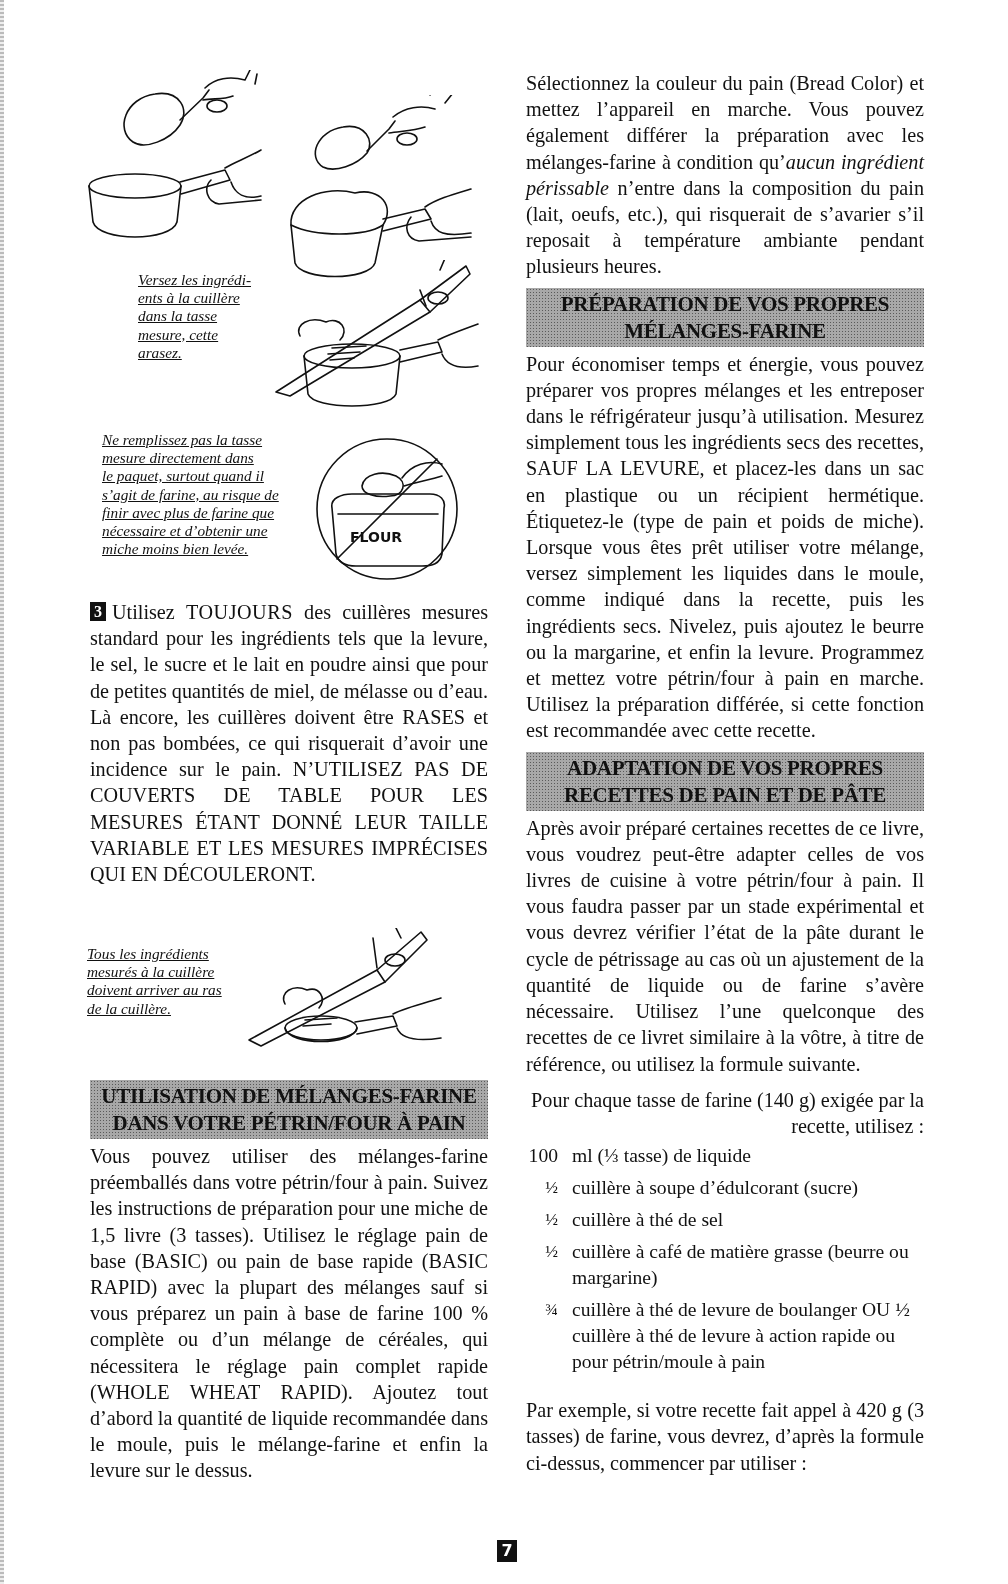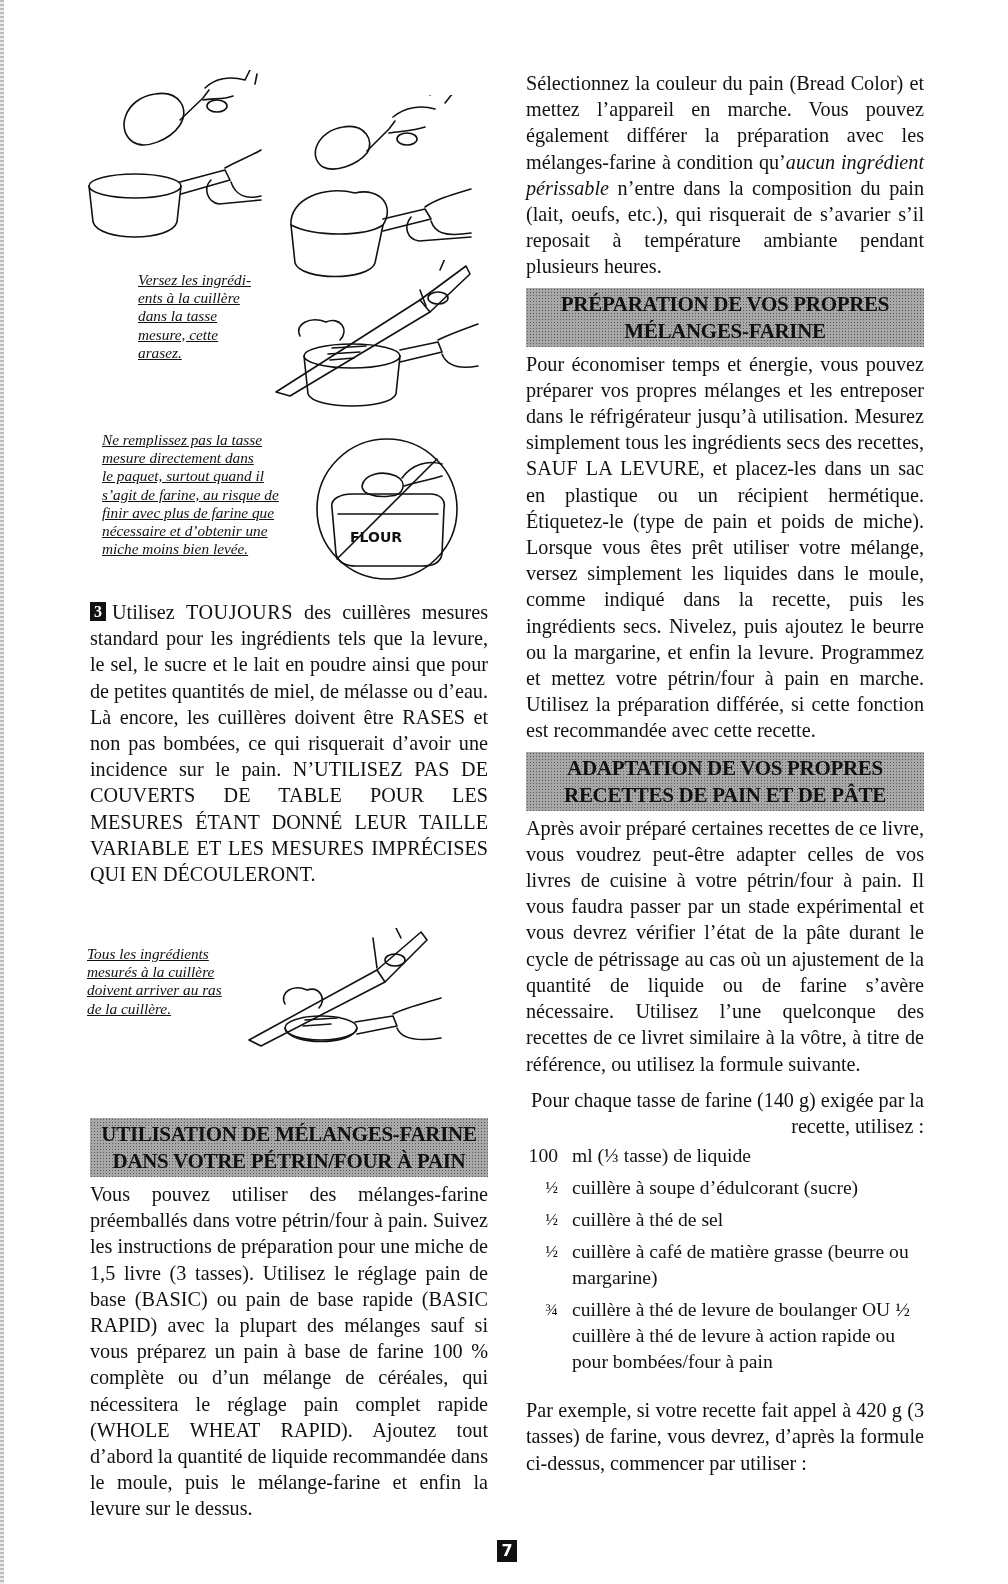--- a/index.html
+++ b/index.html
@@ -127,7 +127,7 @@
   <div>de la cuillère.</div>
 </div>
 
-<div class="col" style="left:90px;top:1118px;width:398px">
+<div class="col" style="left:90px;top:1080px;width:398px">
   <div class="banner">
     <div>UTILISATION DE MÉLANGES-FARINE</div>
     <div>DANS VOTRE PÉTRIN/FOUR À PAIN</div>

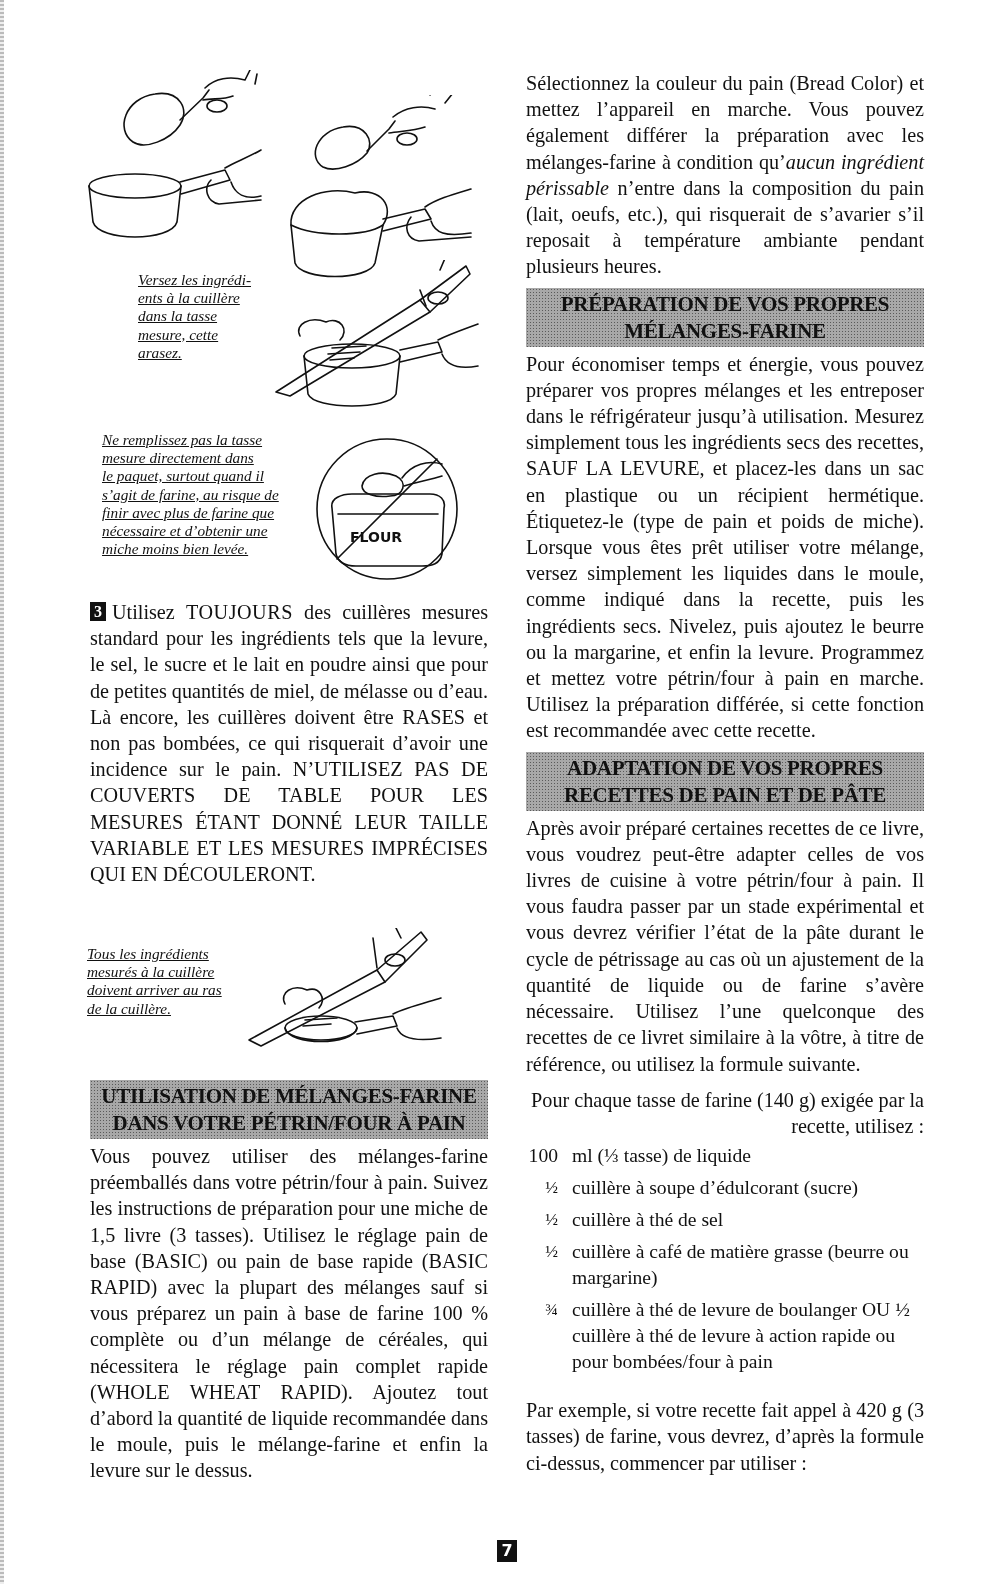--- a/index.html
+++ b/index.html
@@ -164,7 +164,7 @@
     <span class="q frac" style="padding-top:6px">½</span>
     <span style="padding-top:6px">cuillère à café de matière grasse (beurre ou margarine)</span>
     <span class="q frac" style="padding-top:6px">¾</span>
-    <span style="padding-top:6px">cuillère à thé de levure de boulanger OU ½ cuillère à thé de levure à action rapide ou pour bombées/four à pain</span>
+    <span style="padding-top:6px">cuillère à thé de levure de boulanger OU ½ cuillère à thé de levure à action rapide ou pour pétrin/moule à pain</span>
   </div>
 
   <p class="body-text">Par exemple, si votre recette fait appel à 420 g (3 tasses) de farine, vous devrez, d’après la formule ci-dessus, commencer par utiliser :</p>

